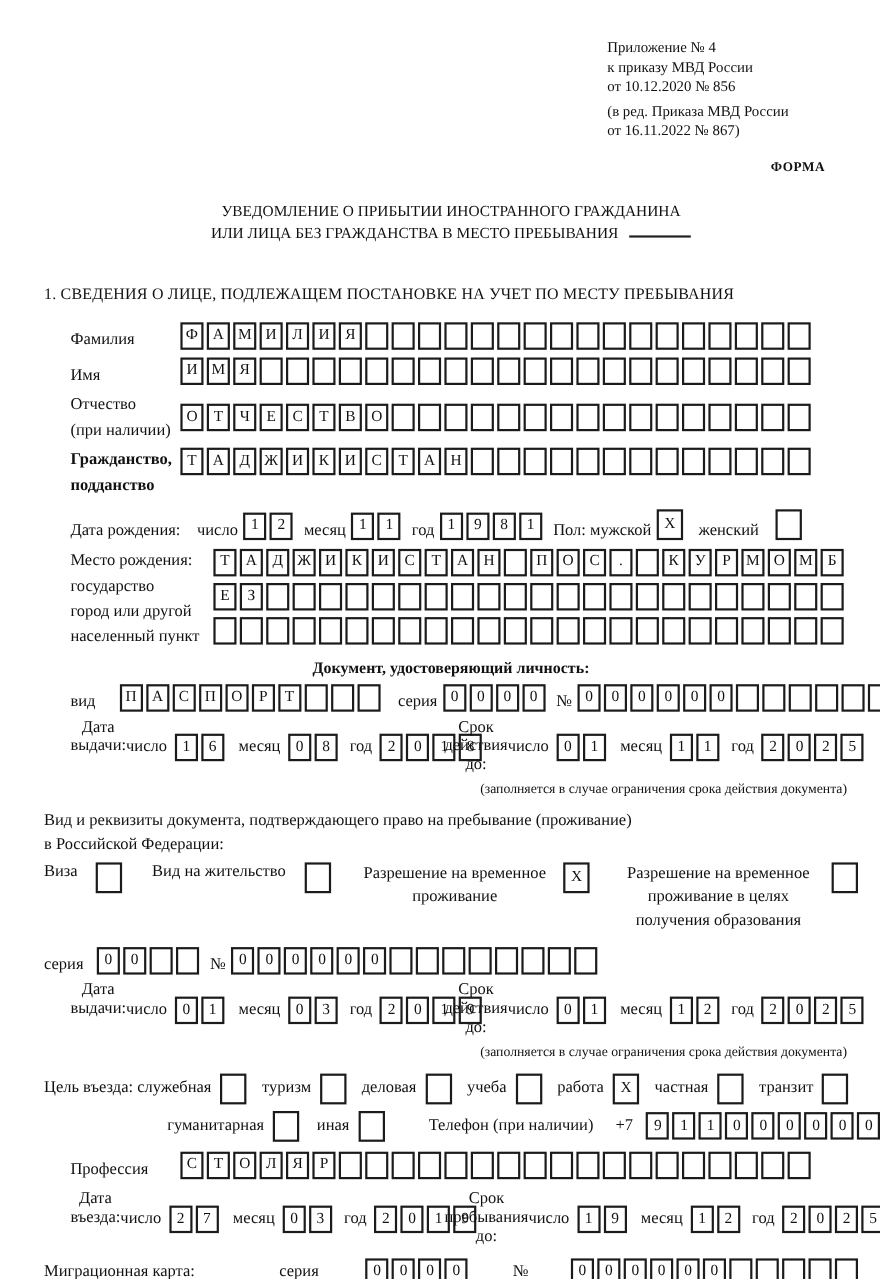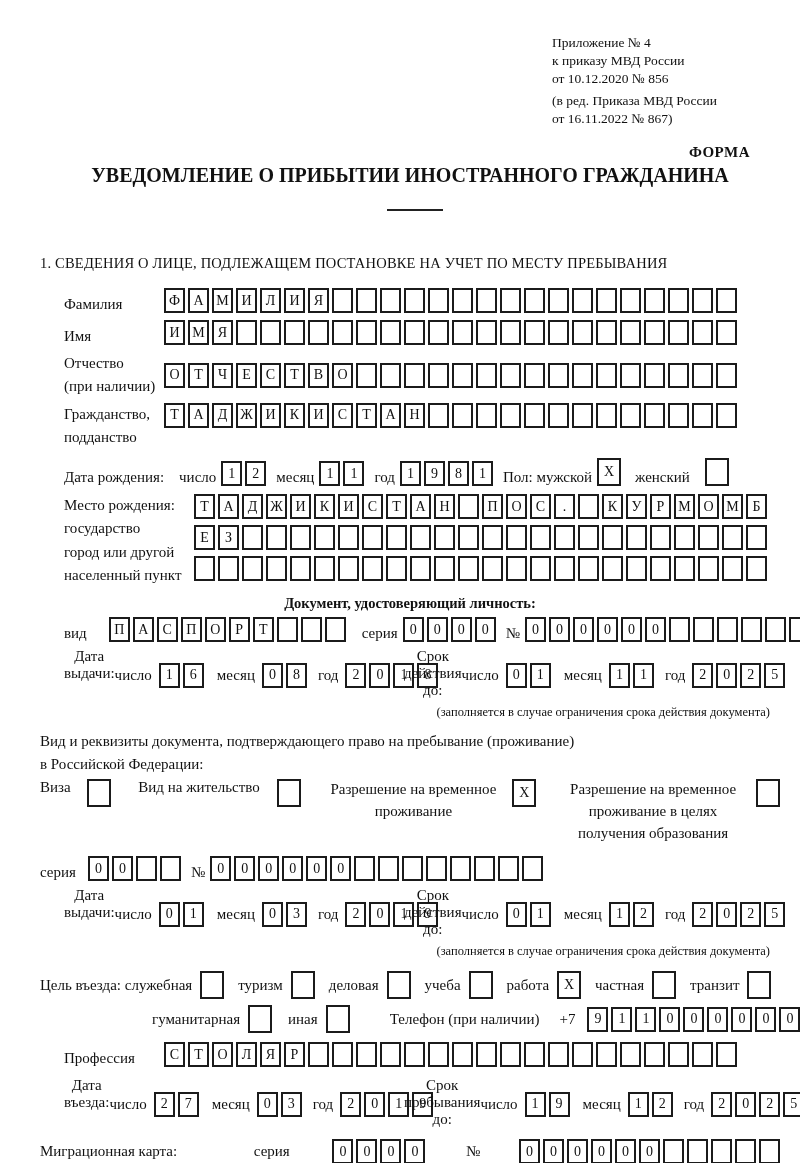--- a/index.html
+++ b/index.html
@@ -12,7 +12,7 @@
   .right-wrap{display:flex;justify-content:flex-end;padding-right:28px;}
   .annex{width:200px;font-size:13.5px;line-height:1.32;text-align:left;}
   .annex .gap{height:5px;}
-  .forma{text-align:right;padding-right:30px;font-weight:bold;font-size:15px;margin-top:16px;letter-spacing:.5px;}
+  .forma{text-align:right;padding-right:30px;font-weight:bold;font-size:12px;margin-top:16px;letter-spacing:.5px;}
   .title{text-align:center;font-weight:bold;font-size:20px;line-height:1.45;}
   .title .blank{display:inline-block;width:56px;border-bottom:2px solid #222;height:1px;margin-left:10px;}
   .section-h{margin-top:36px;font-weight:normal;font-size:14.5px;letter-spacing:.2px;}

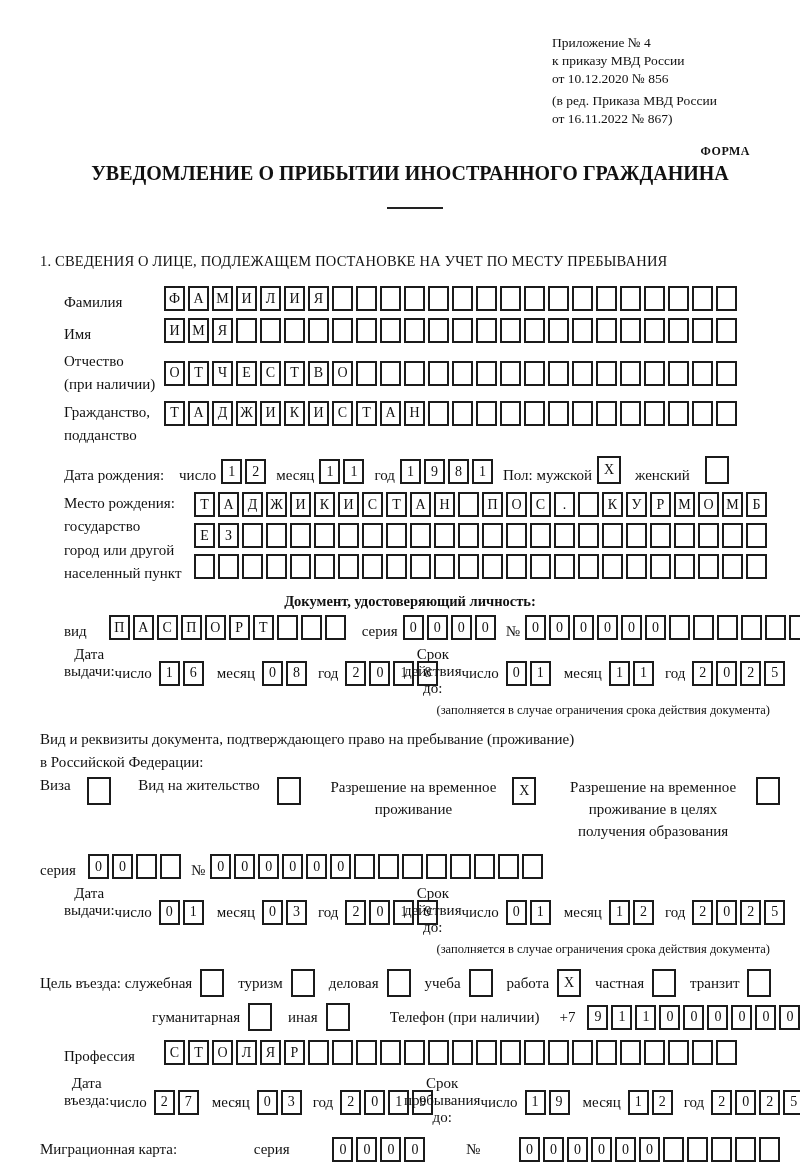--- a/index.html
+++ b/index.html
@@ -13,7 +13,7 @@
   .annex{width:200px;font-size:13.5px;line-height:1.32;text-align:left;}
   .annex .gap{height:5px;}
   .forma{text-align:right;padding-right:30px;font-weight:bold;font-size:12px;margin-top:16px;letter-spacing:.5px;}
-  .title{text-align:center;font-weight:bold;font-size:20px;line-height:1.45;}
+  .title{margin-top:24px;text-align:center;font-weight:normal;font-size:14px;line-height:1.45;}
   .title .blank{display:inline-block;width:56px;border-bottom:2px solid #222;height:1px;margin-left:10px;}
   .section-h{margin-top:36px;font-weight:normal;font-size:14.5px;letter-spacing:.2px;}
   .rows{margin-left:0;}

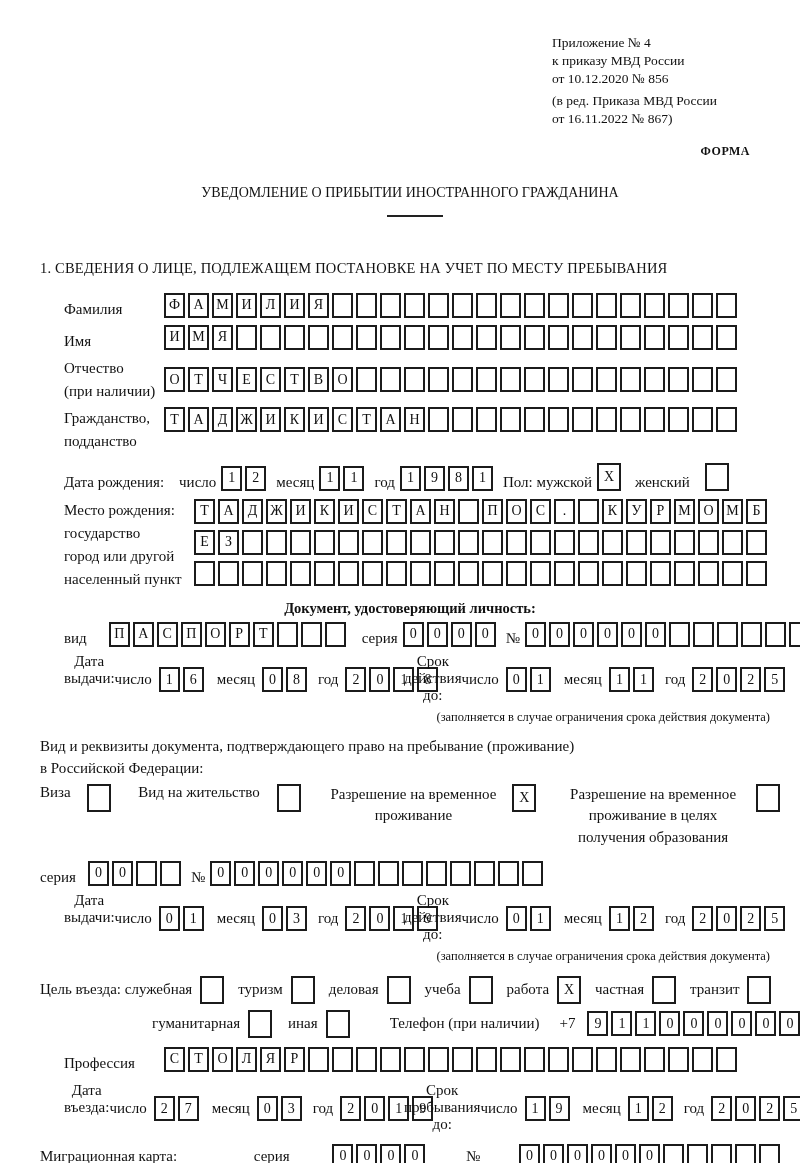--- a/index.html
+++ b/index.html
@@ -77,7 +77,7 @@
 <div class="title">
   <div>УВЕДОМЛЕНИЕ О ПРИБЫТИИ ИНОСТРАННОГО ГРАЖДАНИНА</div>
   <div>
-    <span class="blank"></span>
+    <span>ИЛИ ЛИЦА БЕЗ ГРАЖДАНСТВА В МЕСТО ПРЕБЫВАНИЯ</span><span class="blank"></span>
   </div>
 </div>
 

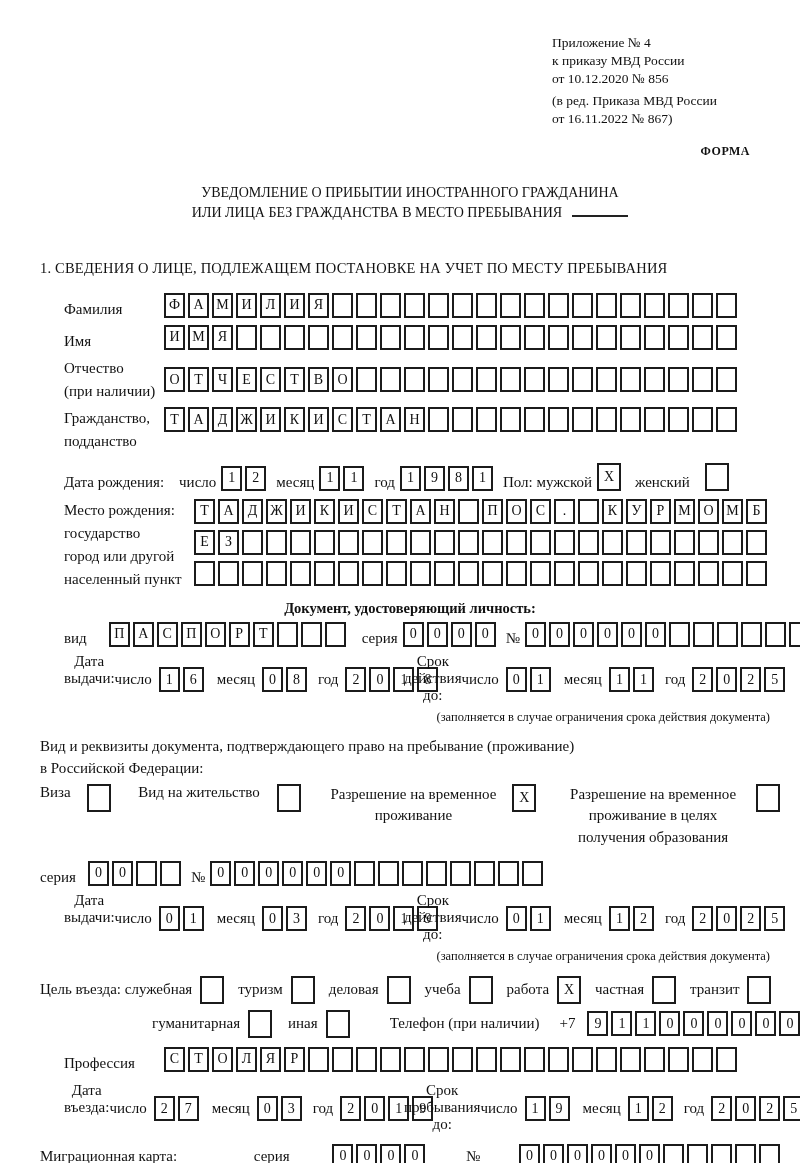--- a/index.html
+++ b/index.html
@@ -179,7 +179,7 @@
   </div>
 
   <div class="frow" style="align-items:flex-start;margin-top:4px;">
-    <div class="lab" style="line-height:1.55;">
+    <div class="lab" style="line-height:1.55;font-weight:bold;">
       <div>Гражданство,</div>
       <div>подданство</div>
     </div>

